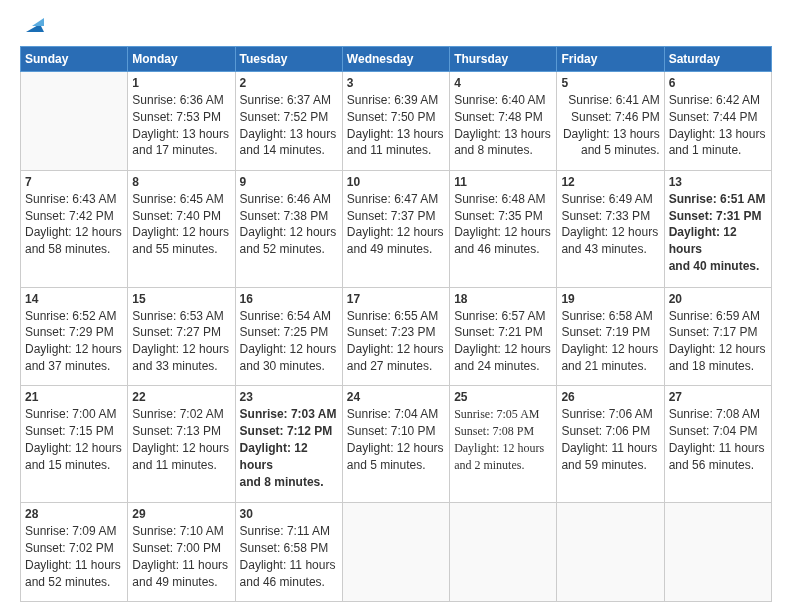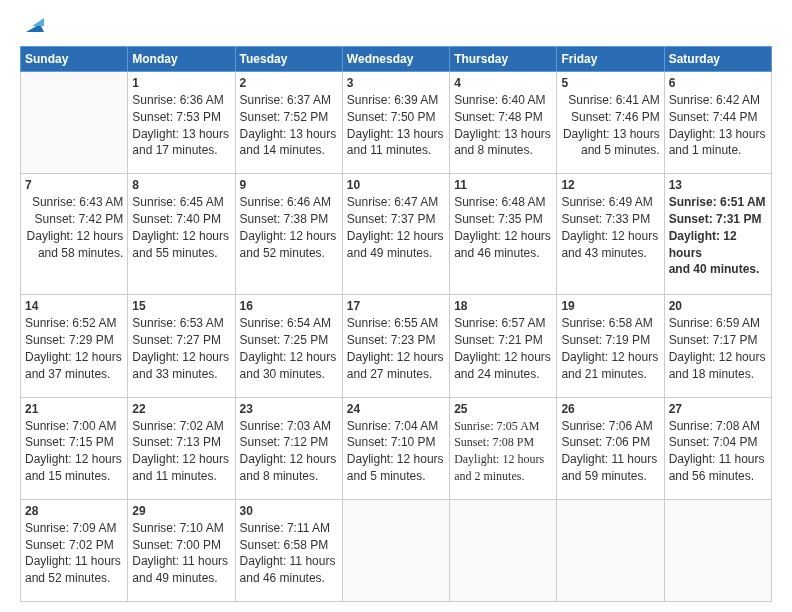--- a/index.html
+++ b/index.html
@@ -181,7 +181,7 @@
         <tr>
           <td>
             <span class="day-num">7</span>
-            <div class="day-info" style="white-space: pre-line; text-align: right;">Sunrise: 6:43 AM
+            <div class="day-info" style="white-space: pre-line;">Sunrise: 6:43 AM
 Sunset: 7:42 PM
 Daylight: 12 hours
 and 58 minutes.</div>

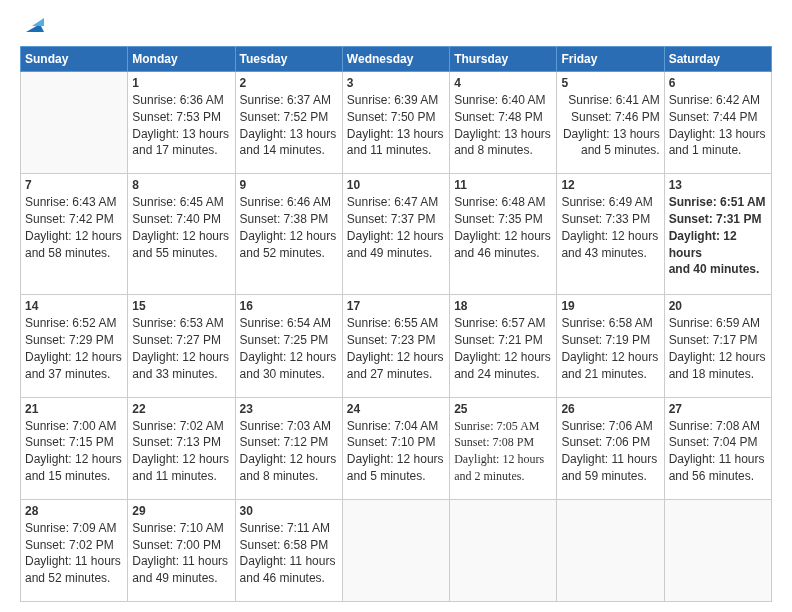--- a/index.html
+++ b/index.html
@@ -297,7 +297,7 @@
           </td>
           <td>
             <span class="day-num">23</span>
-            <div class="day-info" style="white-space: pre-line;">Sunrise: 7:03 AM
+            <div class="day-info" style="white-space: pre-line; font-weight: bold;">Sunrise: 7:03 AM
 Sunset: 7:12 PM
 Daylight: 12 hours
 and 8 minutes.</div>

